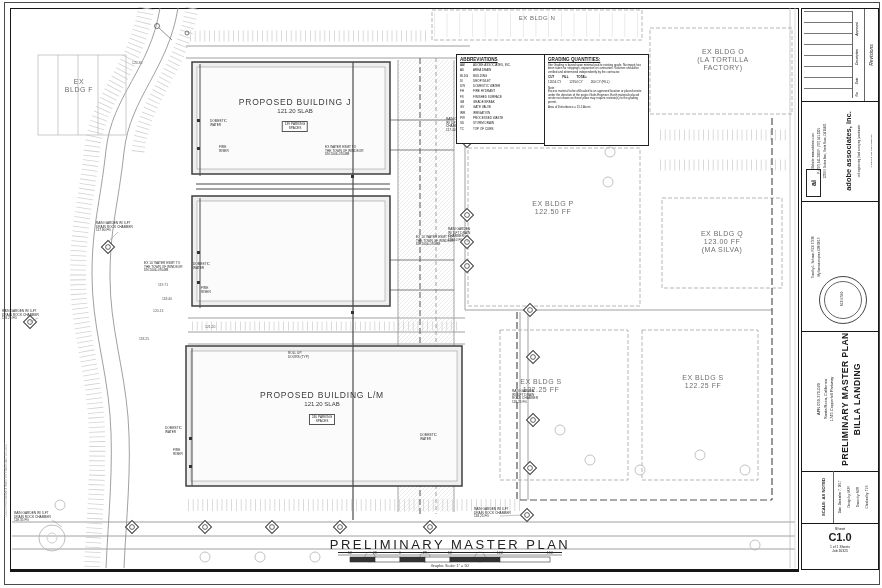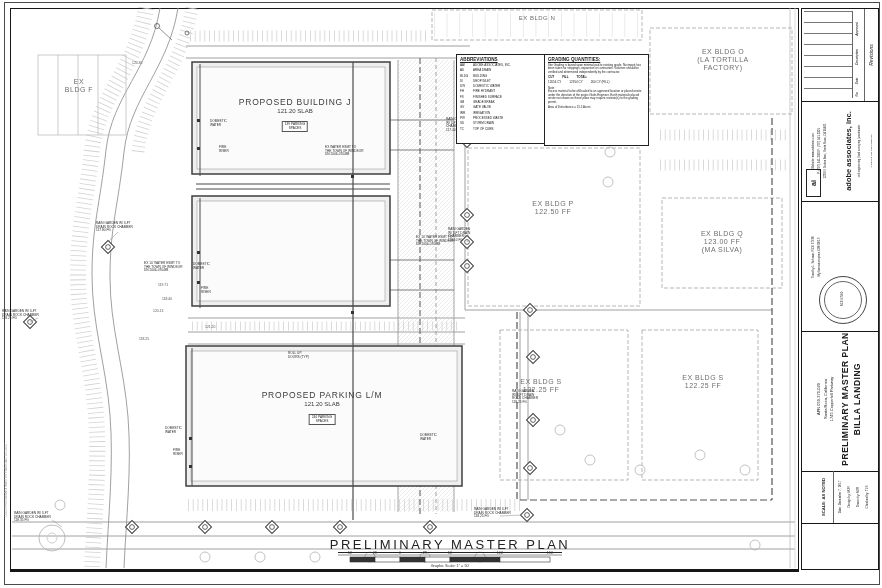--- a/index.html
+++ b/index.html
@@ -223,7 +223,7 @@
 SPACES</span>
     </div>
     <div class="lbl ctr" style="left:322px;top:391px;">
-      <div class="bname">PROPOSED PARKING L/M</div>
+      <div class="bname">PROPOSED BUILDING L/M</div>
       <div class="bslab">121.20 SLAB</div>
       <span class="pbox pre">246 PARKING
 SPACES</span>

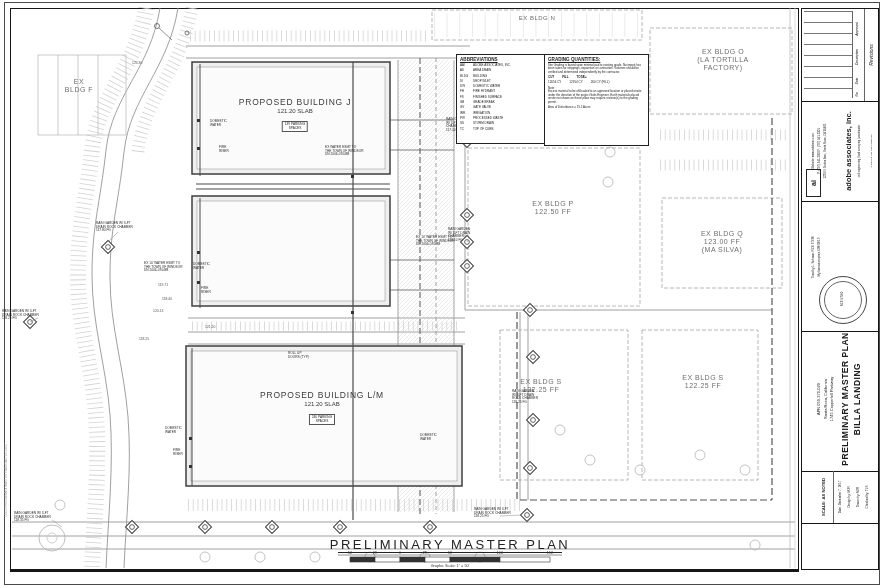--- a/index.html
+++ b/index.html
@@ -438,6 +438,12 @@
       <div class="rot" style="left:65px;top:26px;font-size:3px;">Checked by:  TLS</div>
     </div>
 
+    <div class="sec" style="top:514px;height:45px;border-bottom:none;text-align:center;">
+      <div style="font-size:4px;margin-top:3px;">Sheet</div>
+      <div style="font-size:11px;font-weight:bold;">C1.0</div>
+      <div style="font-size:3.4px;margin-top:2px;">1  of  1  Sheets</div>
+      <div style="font-size:3.4px;">Job  16325</div>
+    </div>
   </div>
 
 </div>

